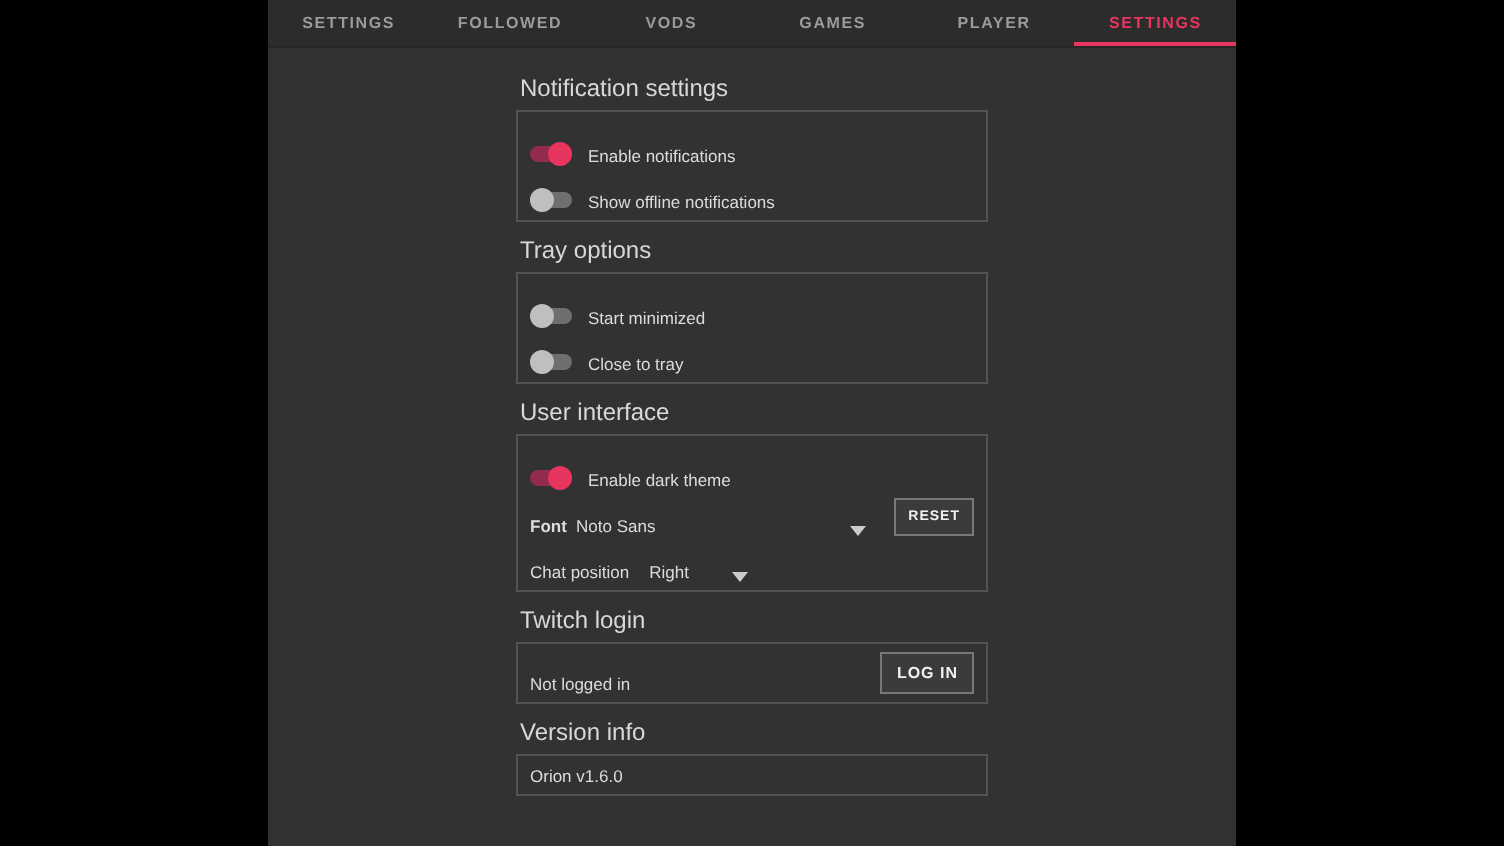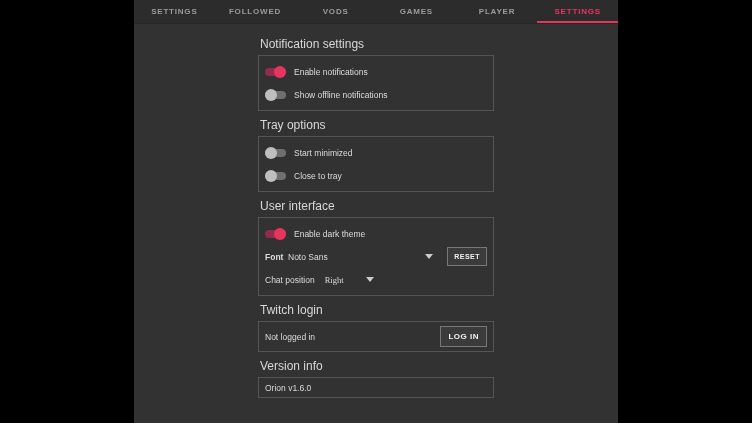--- a/index.html
+++ b/index.html
@@ -46,7 +46,7 @@
   }
 
   .row {
-    display: flex; align-items: center;
+    display: flex; align-items: flex-end;
     height: 23px;
     font-size: 8.5px; color: #dcdcdc;
   }

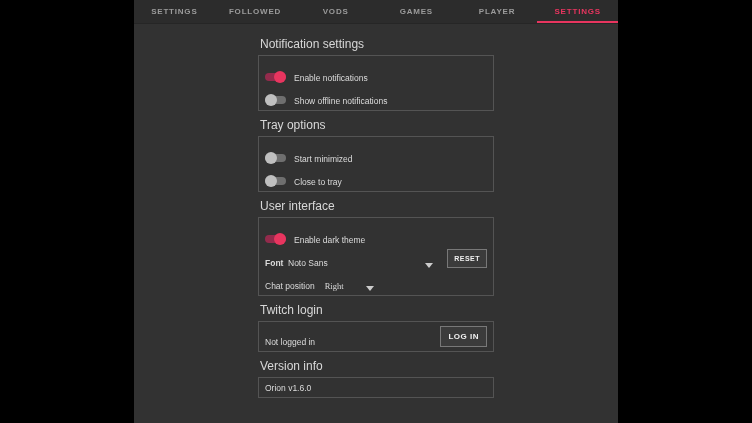--- a/index.html
+++ b/index.html
@@ -97,7 +97,7 @@
   .row.font-row .dd-value { flex: 1; }
   .row.font-row .dd-arrow { margin-right: 14px; }
   .row.chat-row .lbl { margin-right: 10px; }
-  .row.chat-row .dd-value { margin-right: 22px; font-family: Liberation Serif, serif; }
+  .row.chat-row .dd-value { margin-right: 22px; }
   .row.login-row { height: 21px; }
   .row.login-row .status { flex: 1; }
   .row.version-row { height: 11px; }

